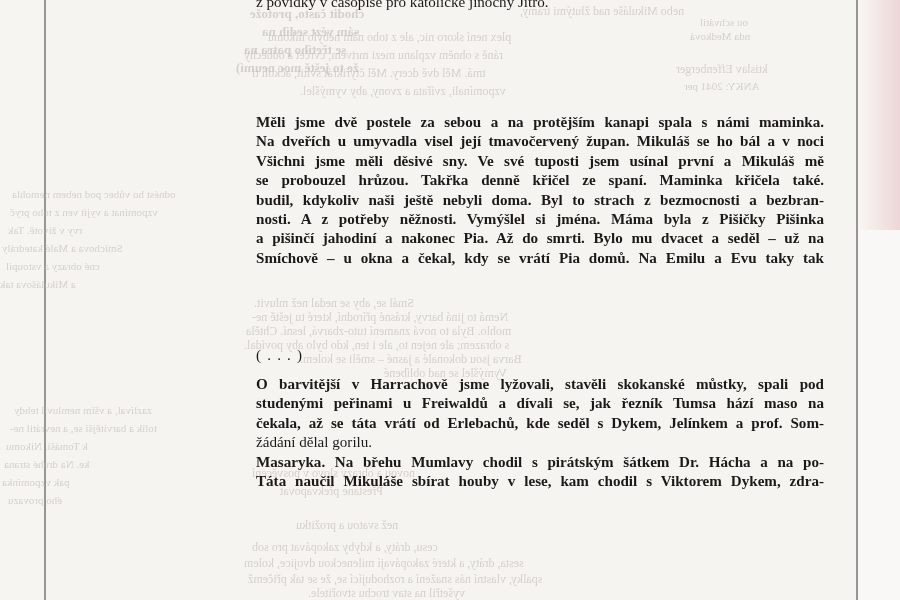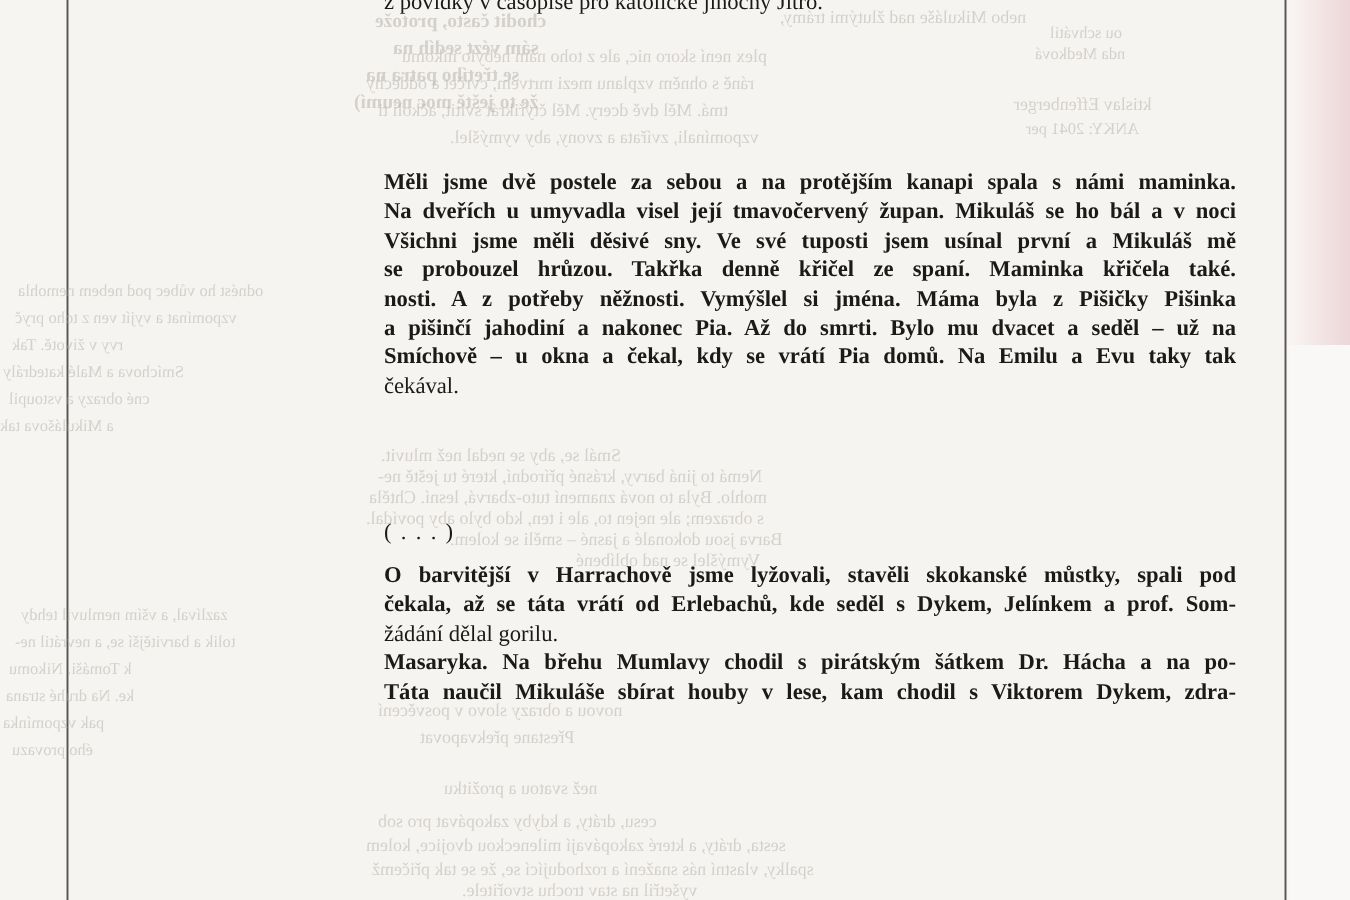--- a/index.html
+++ b/index.html
@@ -182,6 +182,7 @@
       <span class="line j">Na dveřích u umyvadla visel její tmavočervený župan. Mikuláš se ho bál a v noci</span>
       <span class="line j">Všichni jsme měli děsivé sny. Ve své tuposti jsem usínal první a Mikuláš mě</span>
       <span class="line j">se probouzel hrůzou. Takřka denně křičel ze spaní. Maminka křičela také.</span>
+      <span class="line j">budil, kdykoliv naši ještě nebyli doma. Byl to strach z bezmocnosti a bezbran-</span>
       <span class="line j">nosti. A z potřeby něžnosti. Vymýšlel si jména. Máma byla z Pišičky Pišinka</span>
       <span class="line j">a pišinčí jahodiní a nakonec Pia. Až do smrti. Bylo mu dvacet a seděl – už na</span>
       <span class="line j">Smíchově – u okna a čekal, kdy se vrátí Pia domů. Na Emilu a Evu taky tak</span>

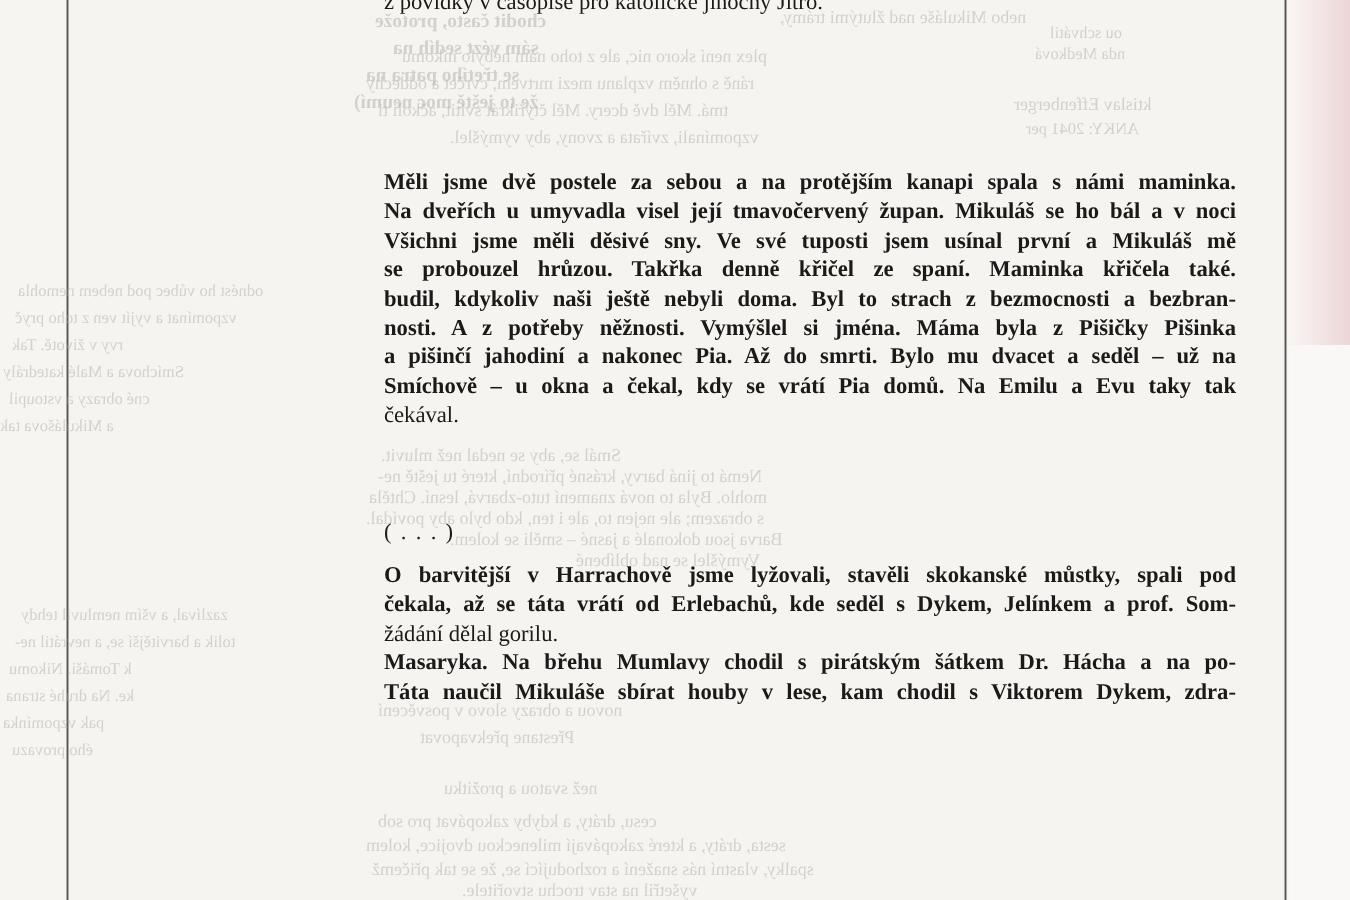--- a/index.html
+++ b/index.html
@@ -186,7 +186,6 @@
       <span class="line j">nosti. A z potřeby něžnosti. Vymýšlel si jména. Máma byla z Pišičky Pišinka</span>
       <span class="line j">a pišinčí jahodiní a nakonec Pia. Až do smrti. Bylo mu dvacet a seděl – už na</span>
       <span class="line j">Smíchově – u okna a čekal, kdy se vrátí Pia domů. Na Emilu a Evu taky tak</span>
-      <span class="line">čekával.</span>
     </div>
 
     <div class="ellipsis-break">

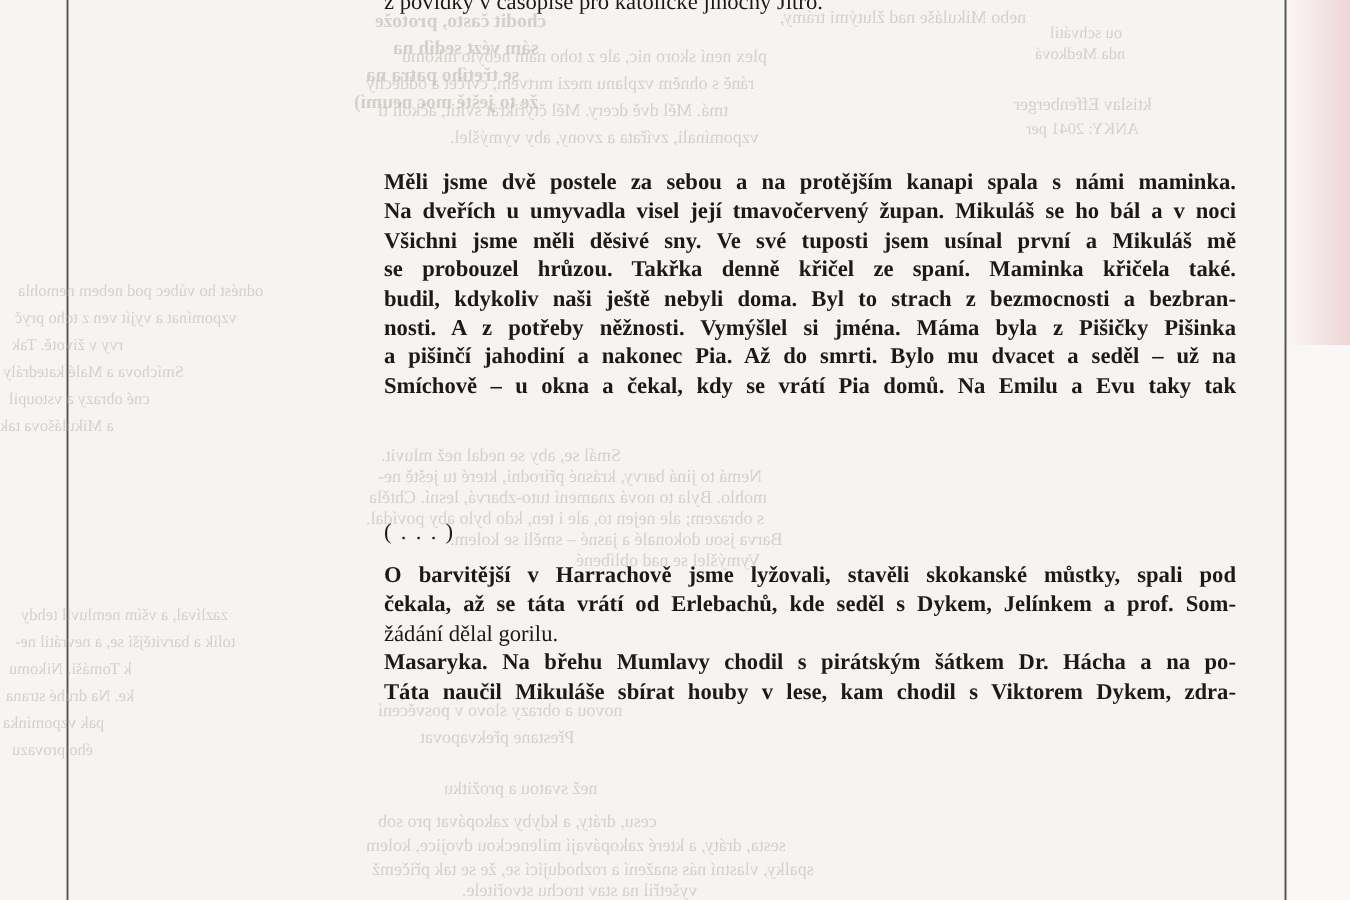--- a/index.html
+++ b/index.html
@@ -194,6 +194,7 @@
 
     <div class="para-last">
       <span class="line j">O barvitější v Harrachově jsme lyžovali, stavěli skokanské můstky, spali pod</span>
+      <span class="line j">studenými peřinami u Freiwaldů a dívali se, jak řezník Tumsa hází maso na</span>
       <span class="line j">čekala, až se táta vrátí od Erlebachů, kde seděl s Dykem, Jelínkem a prof. Som-</span>
       <span class="line">žádání dělal gorilu.</span>
       <span class="line j">Masaryka. Na břehu Mumlavy chodil s pirátským šátkem Dr. Hácha a na po-</span>

